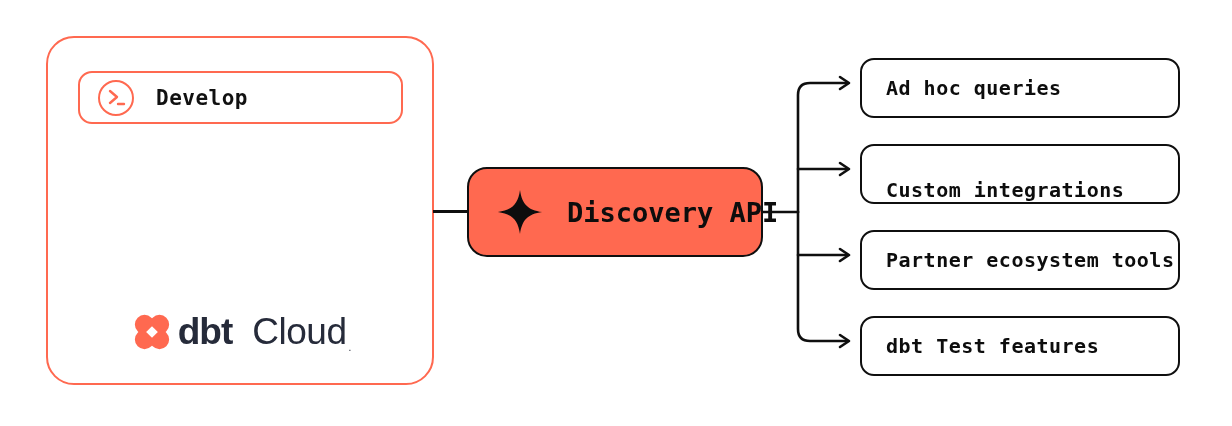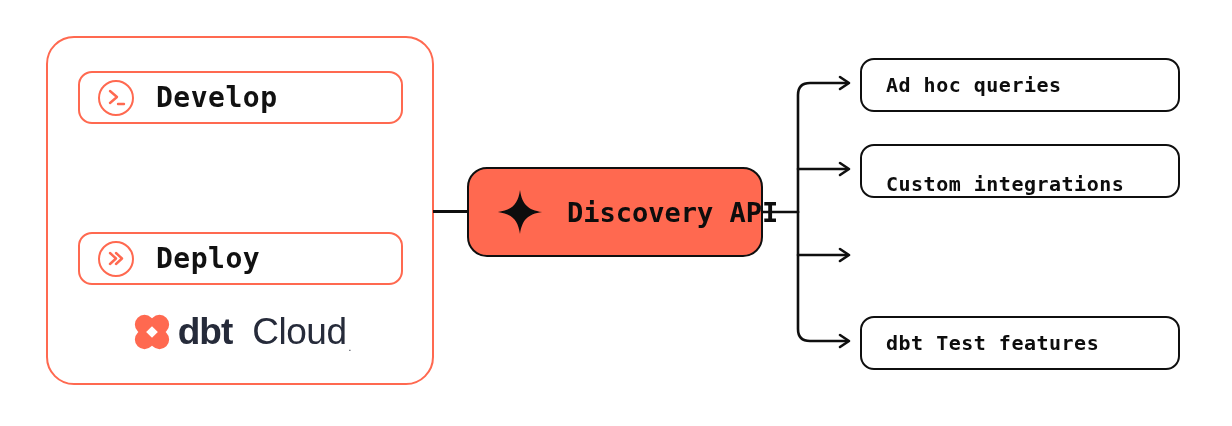--- a/index.html
+++ b/index.html
@@ -48,7 +48,7 @@
     flex: 0 0 auto;
   }
   .stage-label {
-    font-size: 28px;
+    font-size: 21px;
     font-weight: 600;
     color: #111111;
     letter-spacing: 0.5px;

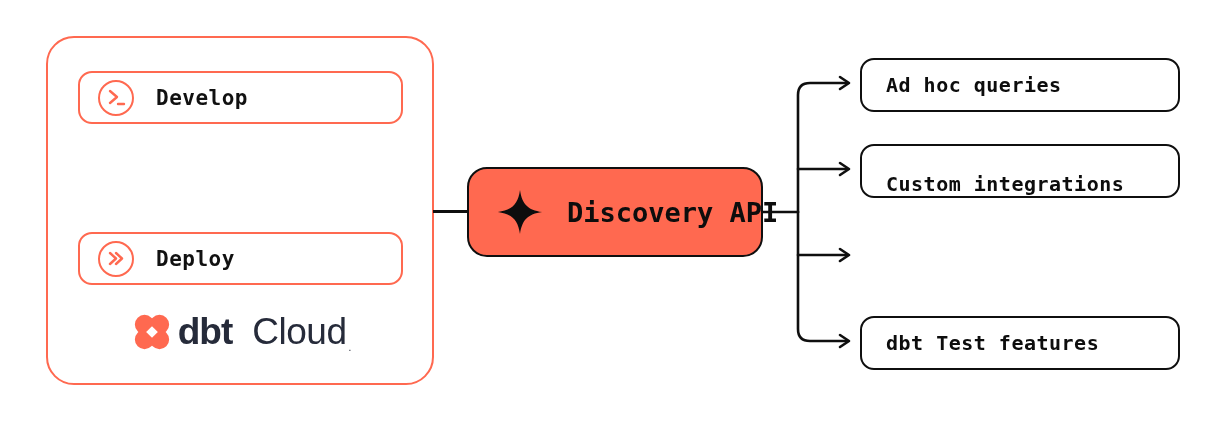--- a/index.html
+++ b/index.html
@@ -127,7 +127,7 @@
   .consumer {
     position: absolute;
     left: 860px;
-    width: 320px; height: 54px;
+    width: 320px; height: 60px;
     border: 2.5px solid #0F0F0F;
     border-radius: 14px;
     background: #ffffff;

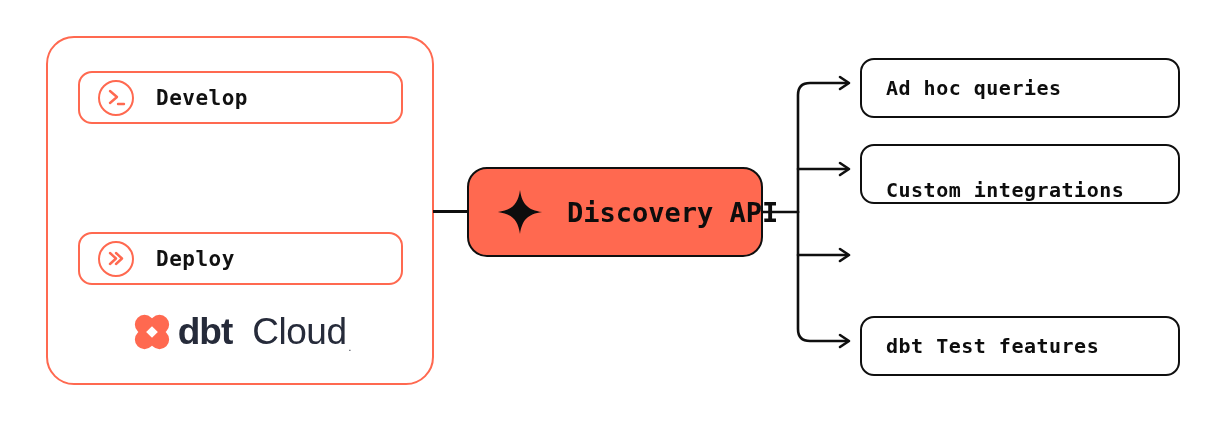--- a/index.html
+++ b/index.html
@@ -165,15 +165,6 @@
     </div>
 
 
-    <div class="stage-box s2">
-      <span class="stage-icon">
-        <svg width="21" height="21" viewBox="0 0 21 21" fill="none" stroke="#FF6950" stroke-width="2.4" stroke-linecap="round" stroke-linejoin="round">
-          <polyline points="4,5 10,10.5 4,16"></polyline>
-          <polyline points="10,5 16,10.5 10,16"></polyline>
-        </svg>
-      </span>
-      <span class="stage-label">Deploy</span>
-    </div>
 
     <div class="logo-row">
       <span class="logo-mark">

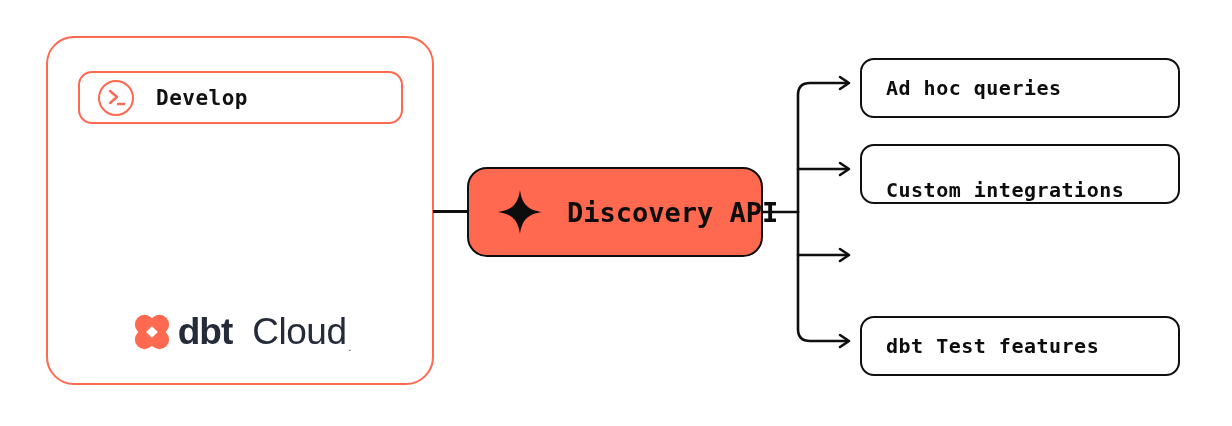--- a/index.html
+++ b/index.html
@@ -213,6 +213,9 @@
   <div class="consumer c1">
     <span class="consumer-label">Custom integrations</span>
   </div>
+  <div class="consumer c2">
+    <span class="consumer-label">Partner ecosystem tools</span>
+  </div>
   <div class="consumer c3">
     <span class="consumer-label">dbt Test features</span>
   </div>

